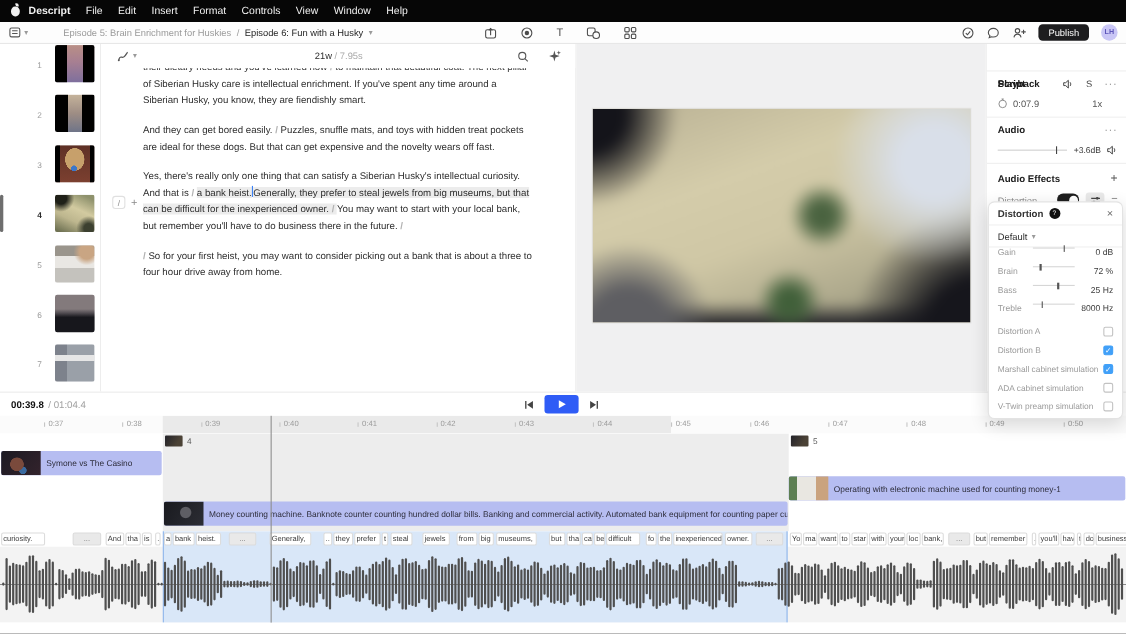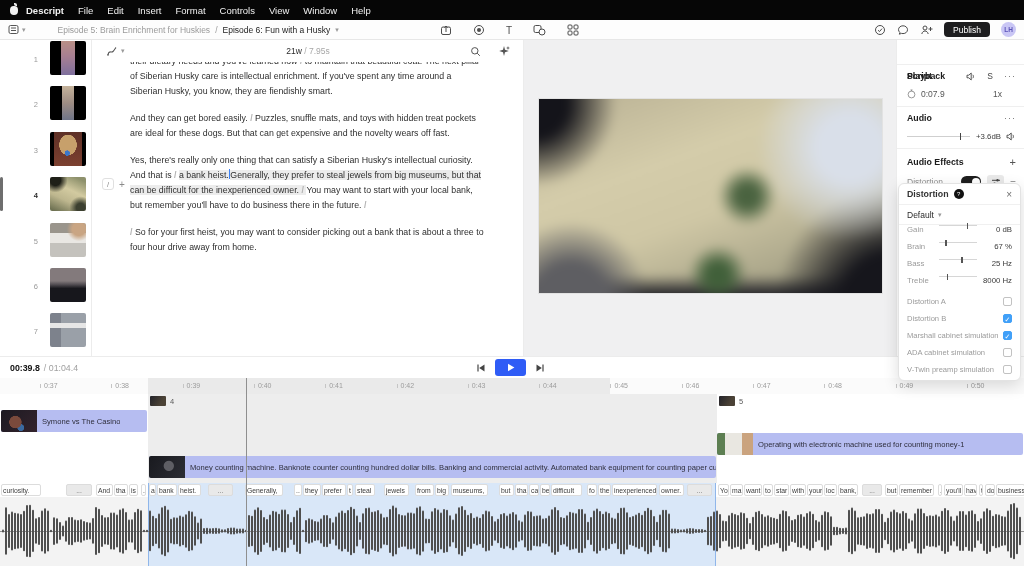--- a/index.html
+++ b/index.html
@@ -899,7 +899,7 @@
           <span class="sl-track">
             <span class="sl-knob" style="left: 17%;"></span>
           </span>
-          <span class="sl-val">67 %</span>
+          <span class="sl-val">72 %</span>
         </div>
         <div class="sl-row">
           <span class="sl-label">Bass</span>

